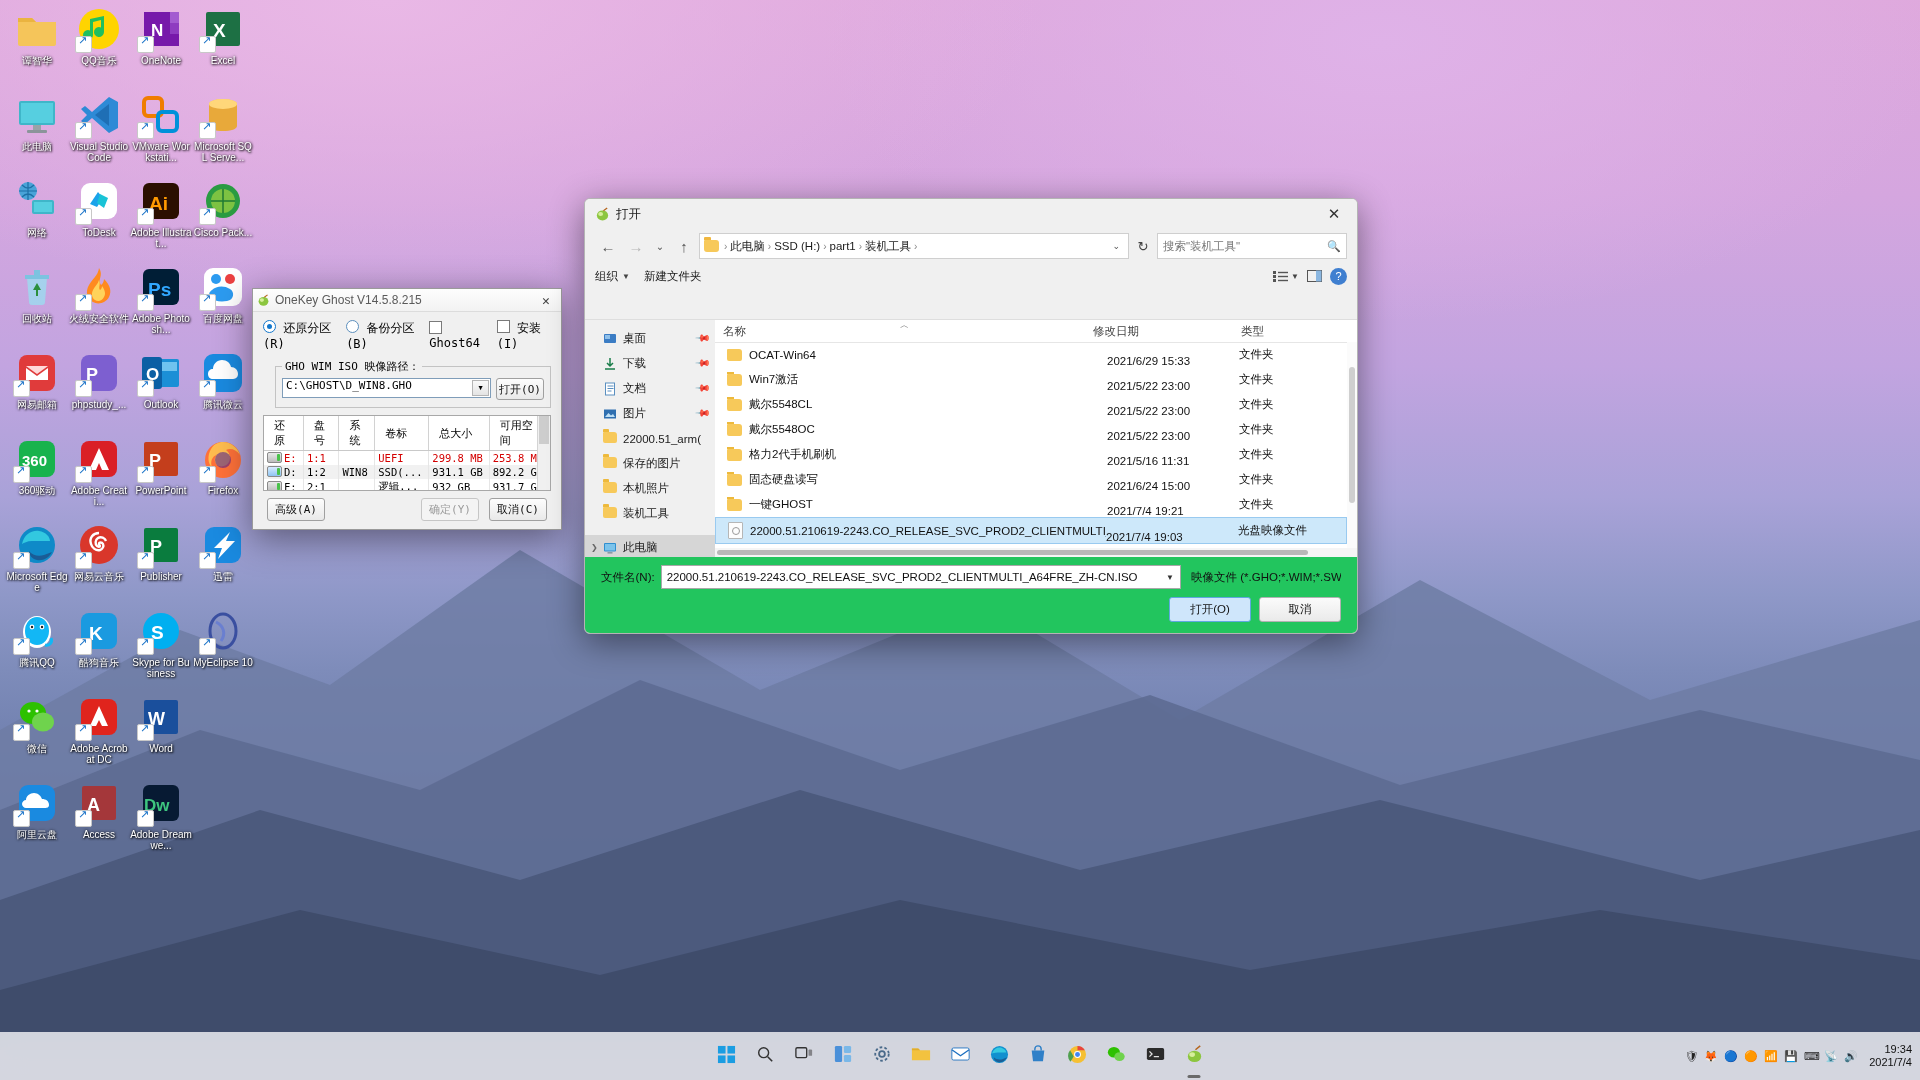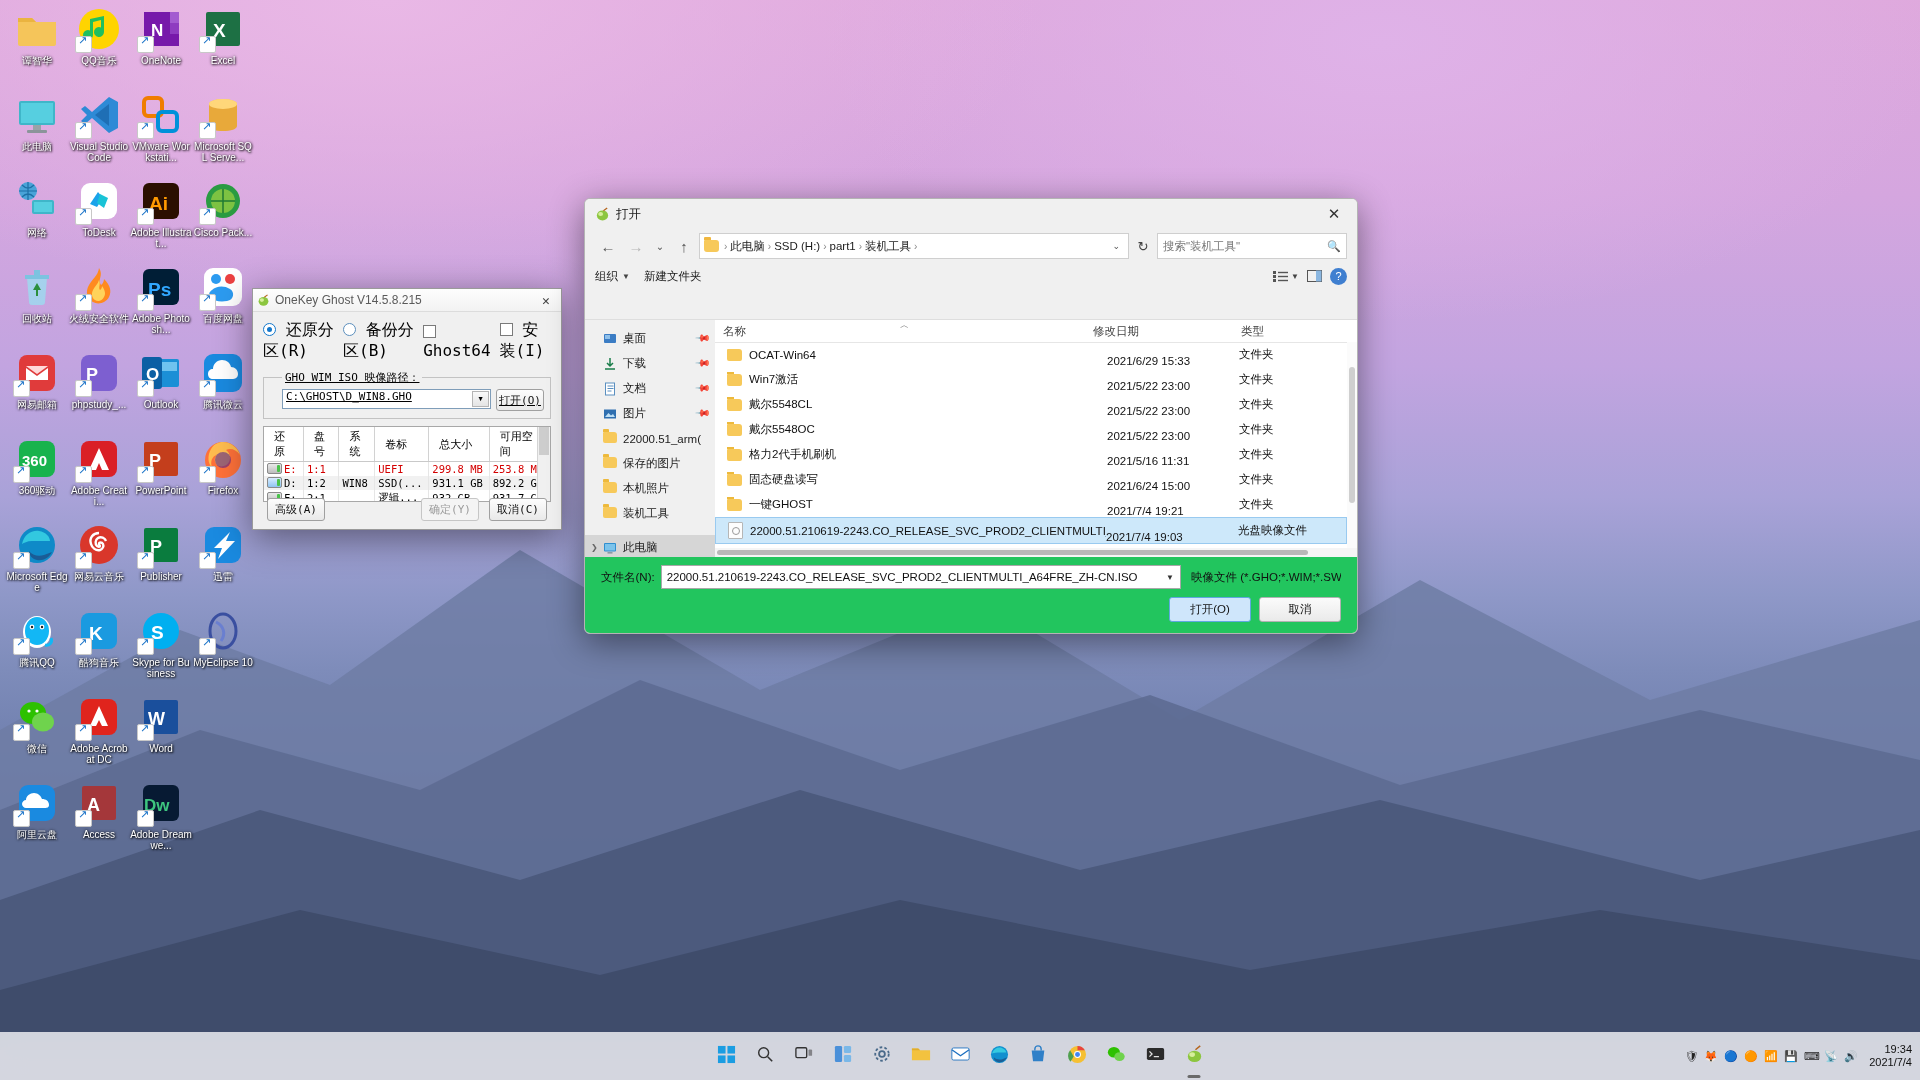--- a/index.html
+++ b/index.html
@@ -37,7 +37,7 @@
   #okg .tt{font-size:12px;color:#5a5a5a;font-family:"Liberation Sans",sans-serif;margin-left:5px;}
   #okg .xb{margin-left:auto;width:22px;height:18px;display:flex;align-items:center;justify-content:center;font-size:13px;color:#444;cursor:pointer;}
   .okgbody{padding:8px 10px 0 10px;}
-  .radios{display:flex;align-items:center;gap:9px;font-size:16px;color:#000;}
+  .radios{display:flex;align-items:center;gap:9px;font-size:12px;color:#000;}
   .rad{width:11px;height:11px;border-radius:50%;border:1px solid #5c8fbd;background:#fff;display:inline-block;position:relative;vertical-align:-1px;}
   .rad.on{border-color:#1277cc;}
   .rad.on:after{content:"";position:absolute;left:2.5px;top:2.5px;width:5px;height:5px;border-radius:50%;background:#1277cc;}

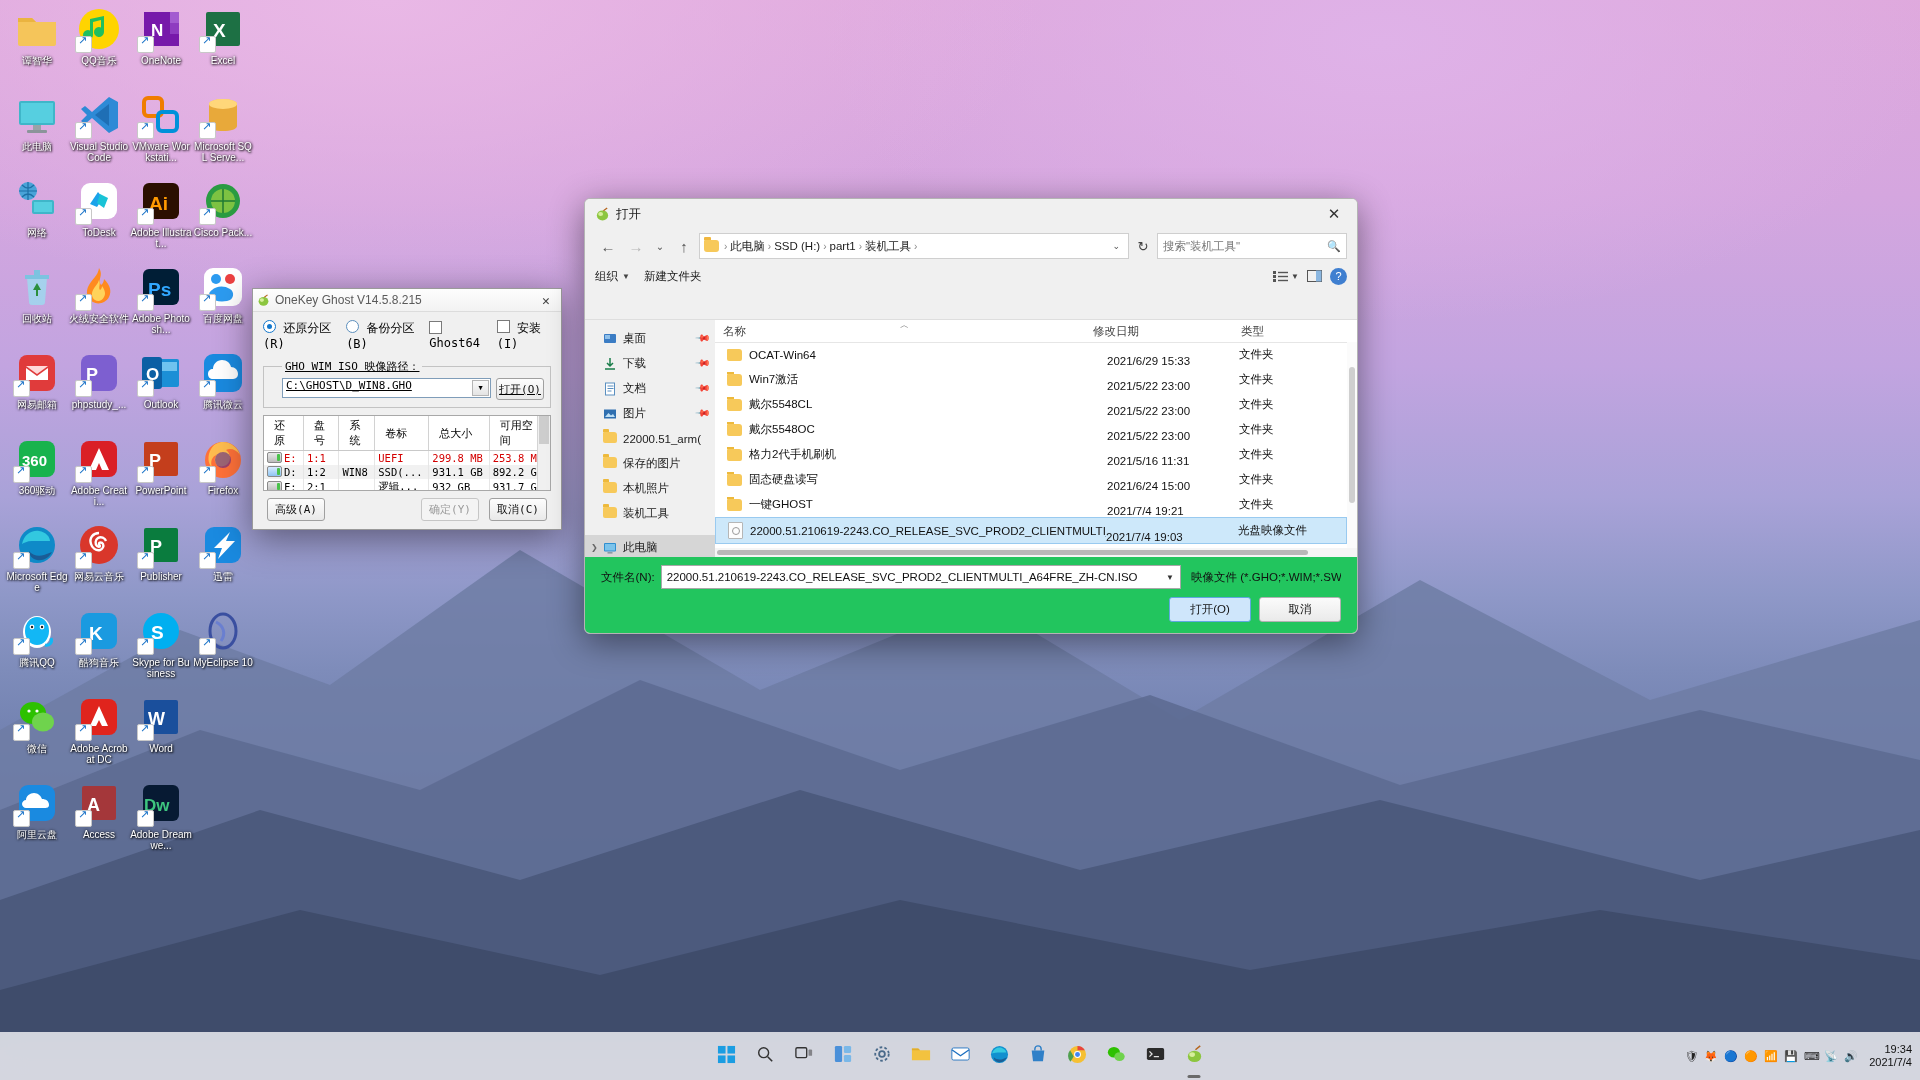--- a/index.html
+++ b/index.html
@@ -43,7 +43,7 @@
   .rad.on:after{content:"";position:absolute;left:2.5px;top:2.5px;width:5px;height:5px;border-radius:50%;background:#1277cc;}
   .cbx{width:11px;height:11px;border:1px solid #7a7a7a;background:#fff;display:inline-block;vertical-align:-1px;}
   .rlab{cursor:default;}
-  fieldset.grp{margin:8px 0 0 0;border:1px solid #c3c3c3;padding:4px 6px 7px 18px;text-decoration:underline;}
+  fieldset.grp{margin:8px 0 0 12px;border:1px solid #c3c3c3;padding:4px 6px 7px 6px;}
   fieldset.grp legend{font-size:11px;padding:0 3px;color:#000;}
   .pathrow{display:flex;gap:5px;align-items:stretch;}
   .pathsel{flex:1;height:18px;border:1px solid #7f9db9;background:#fff;font-size:11px;display:flex;padding:0 3px;position:relative;}

